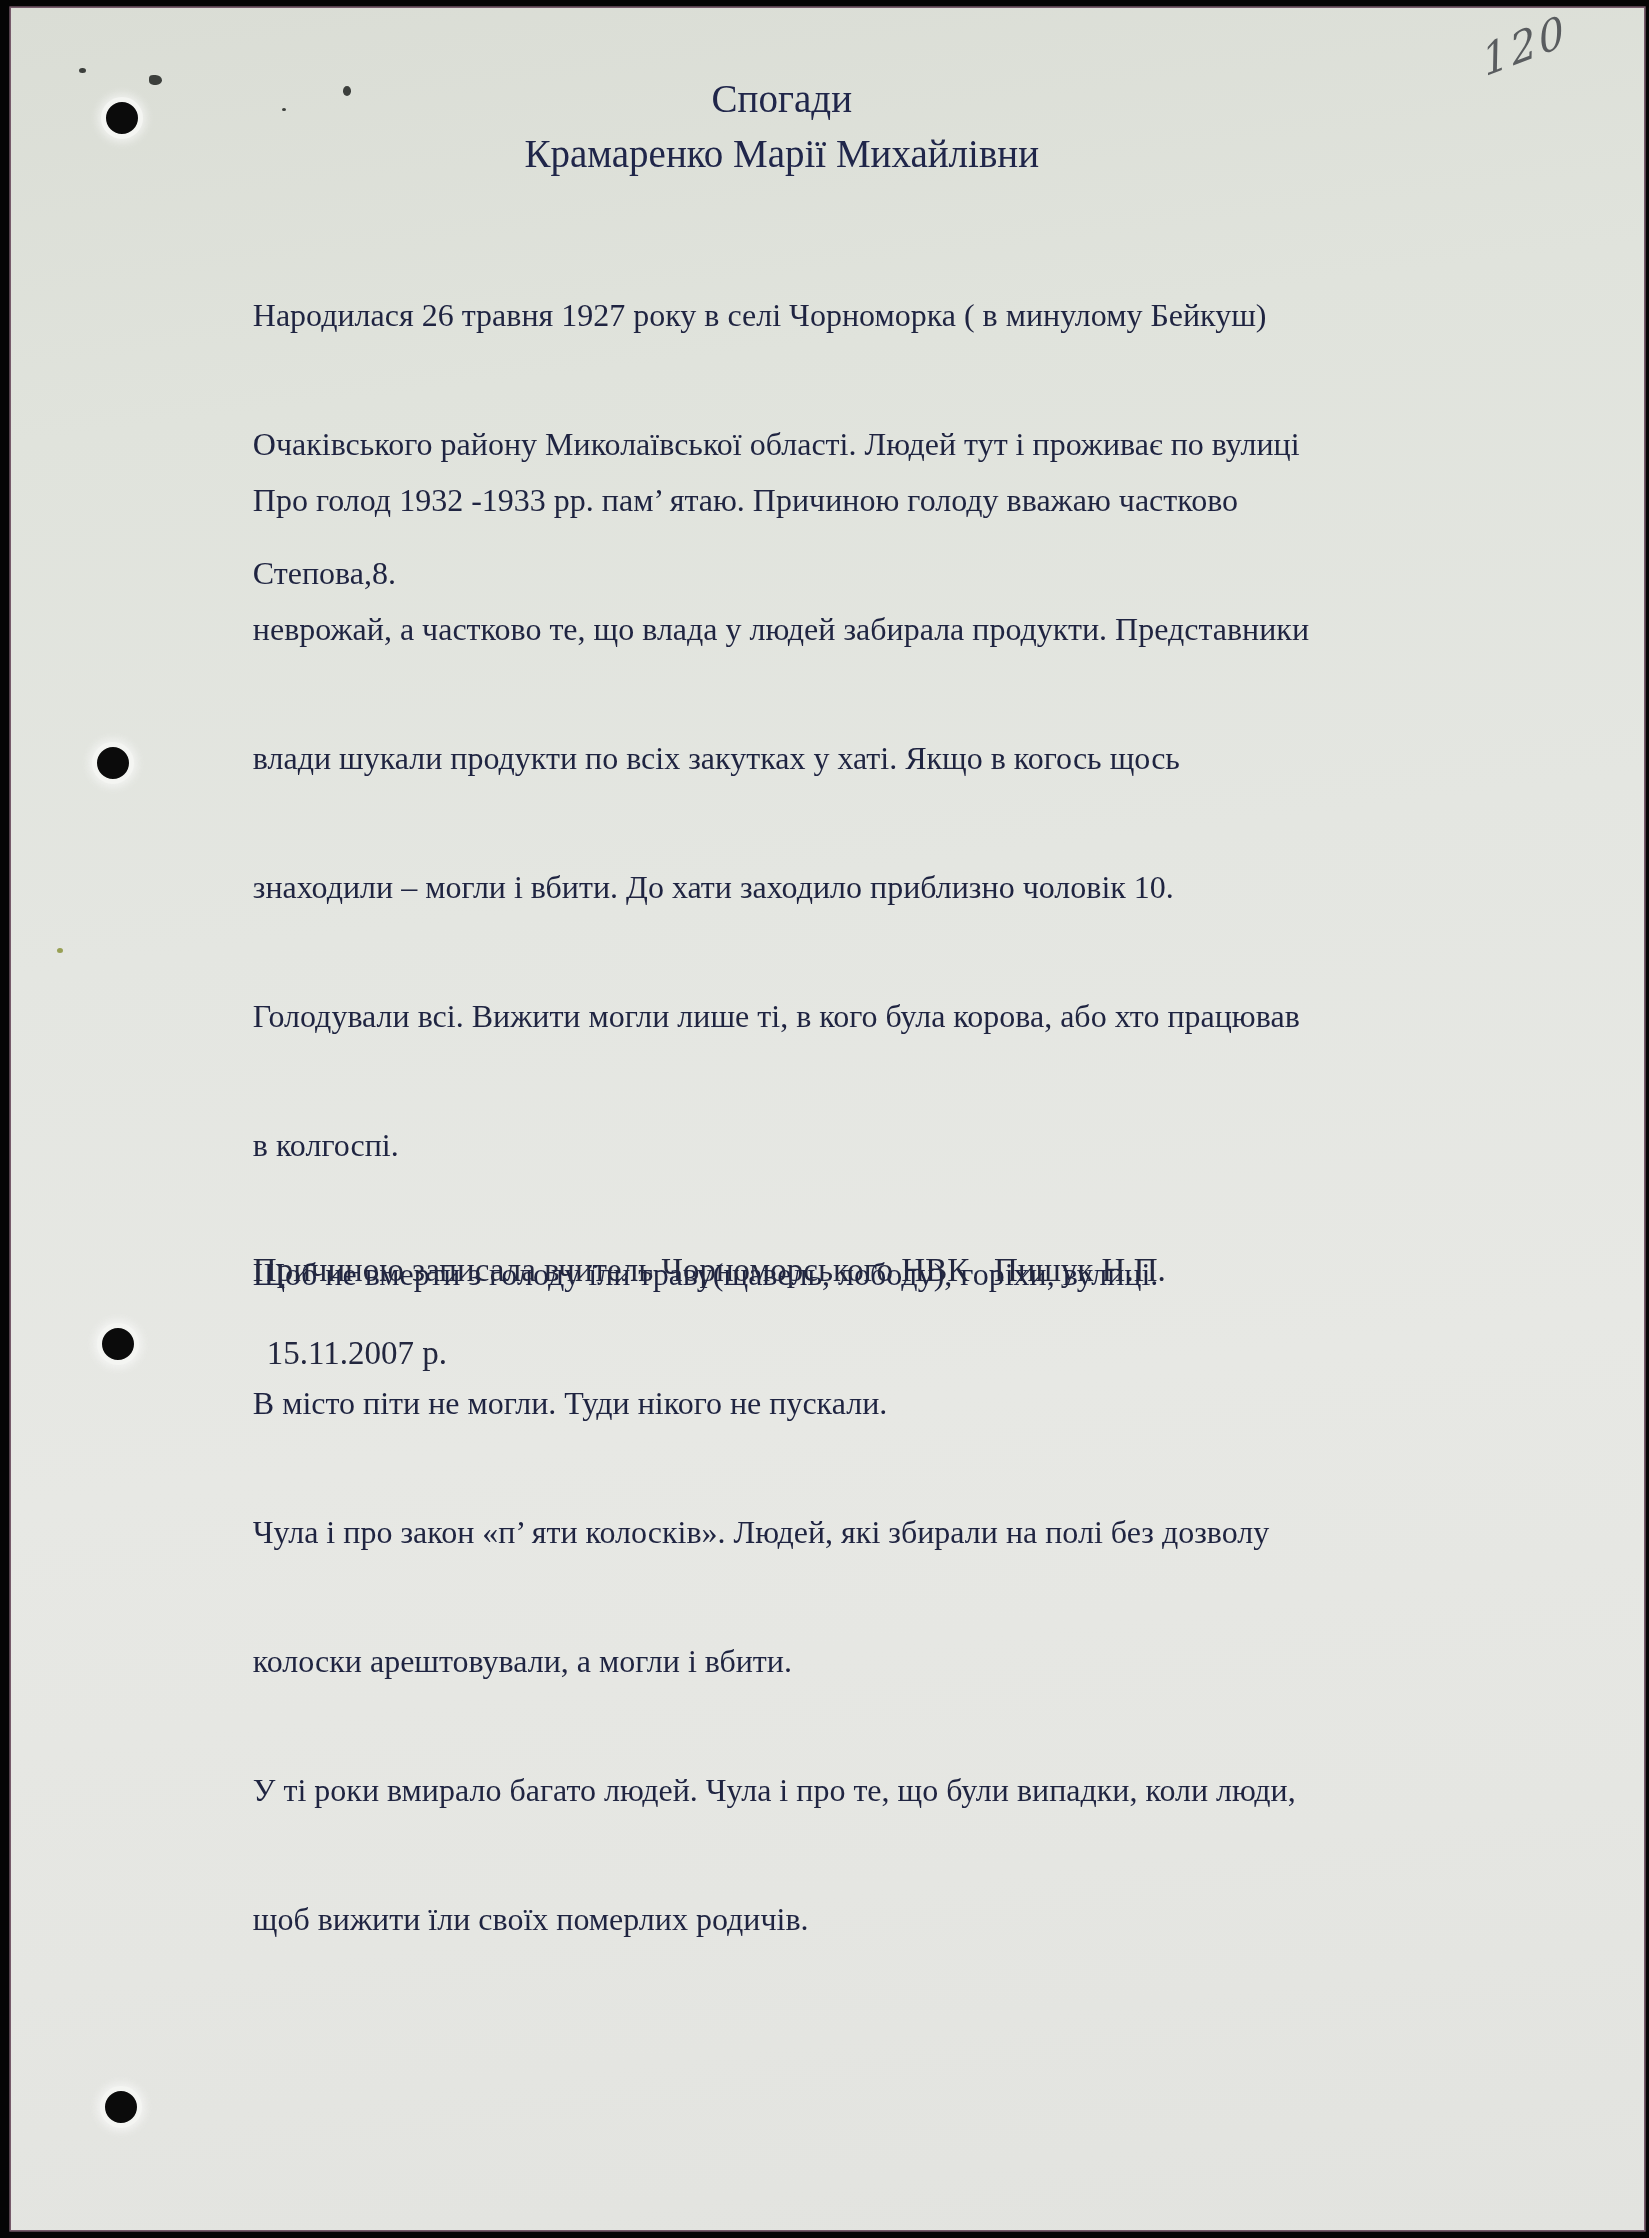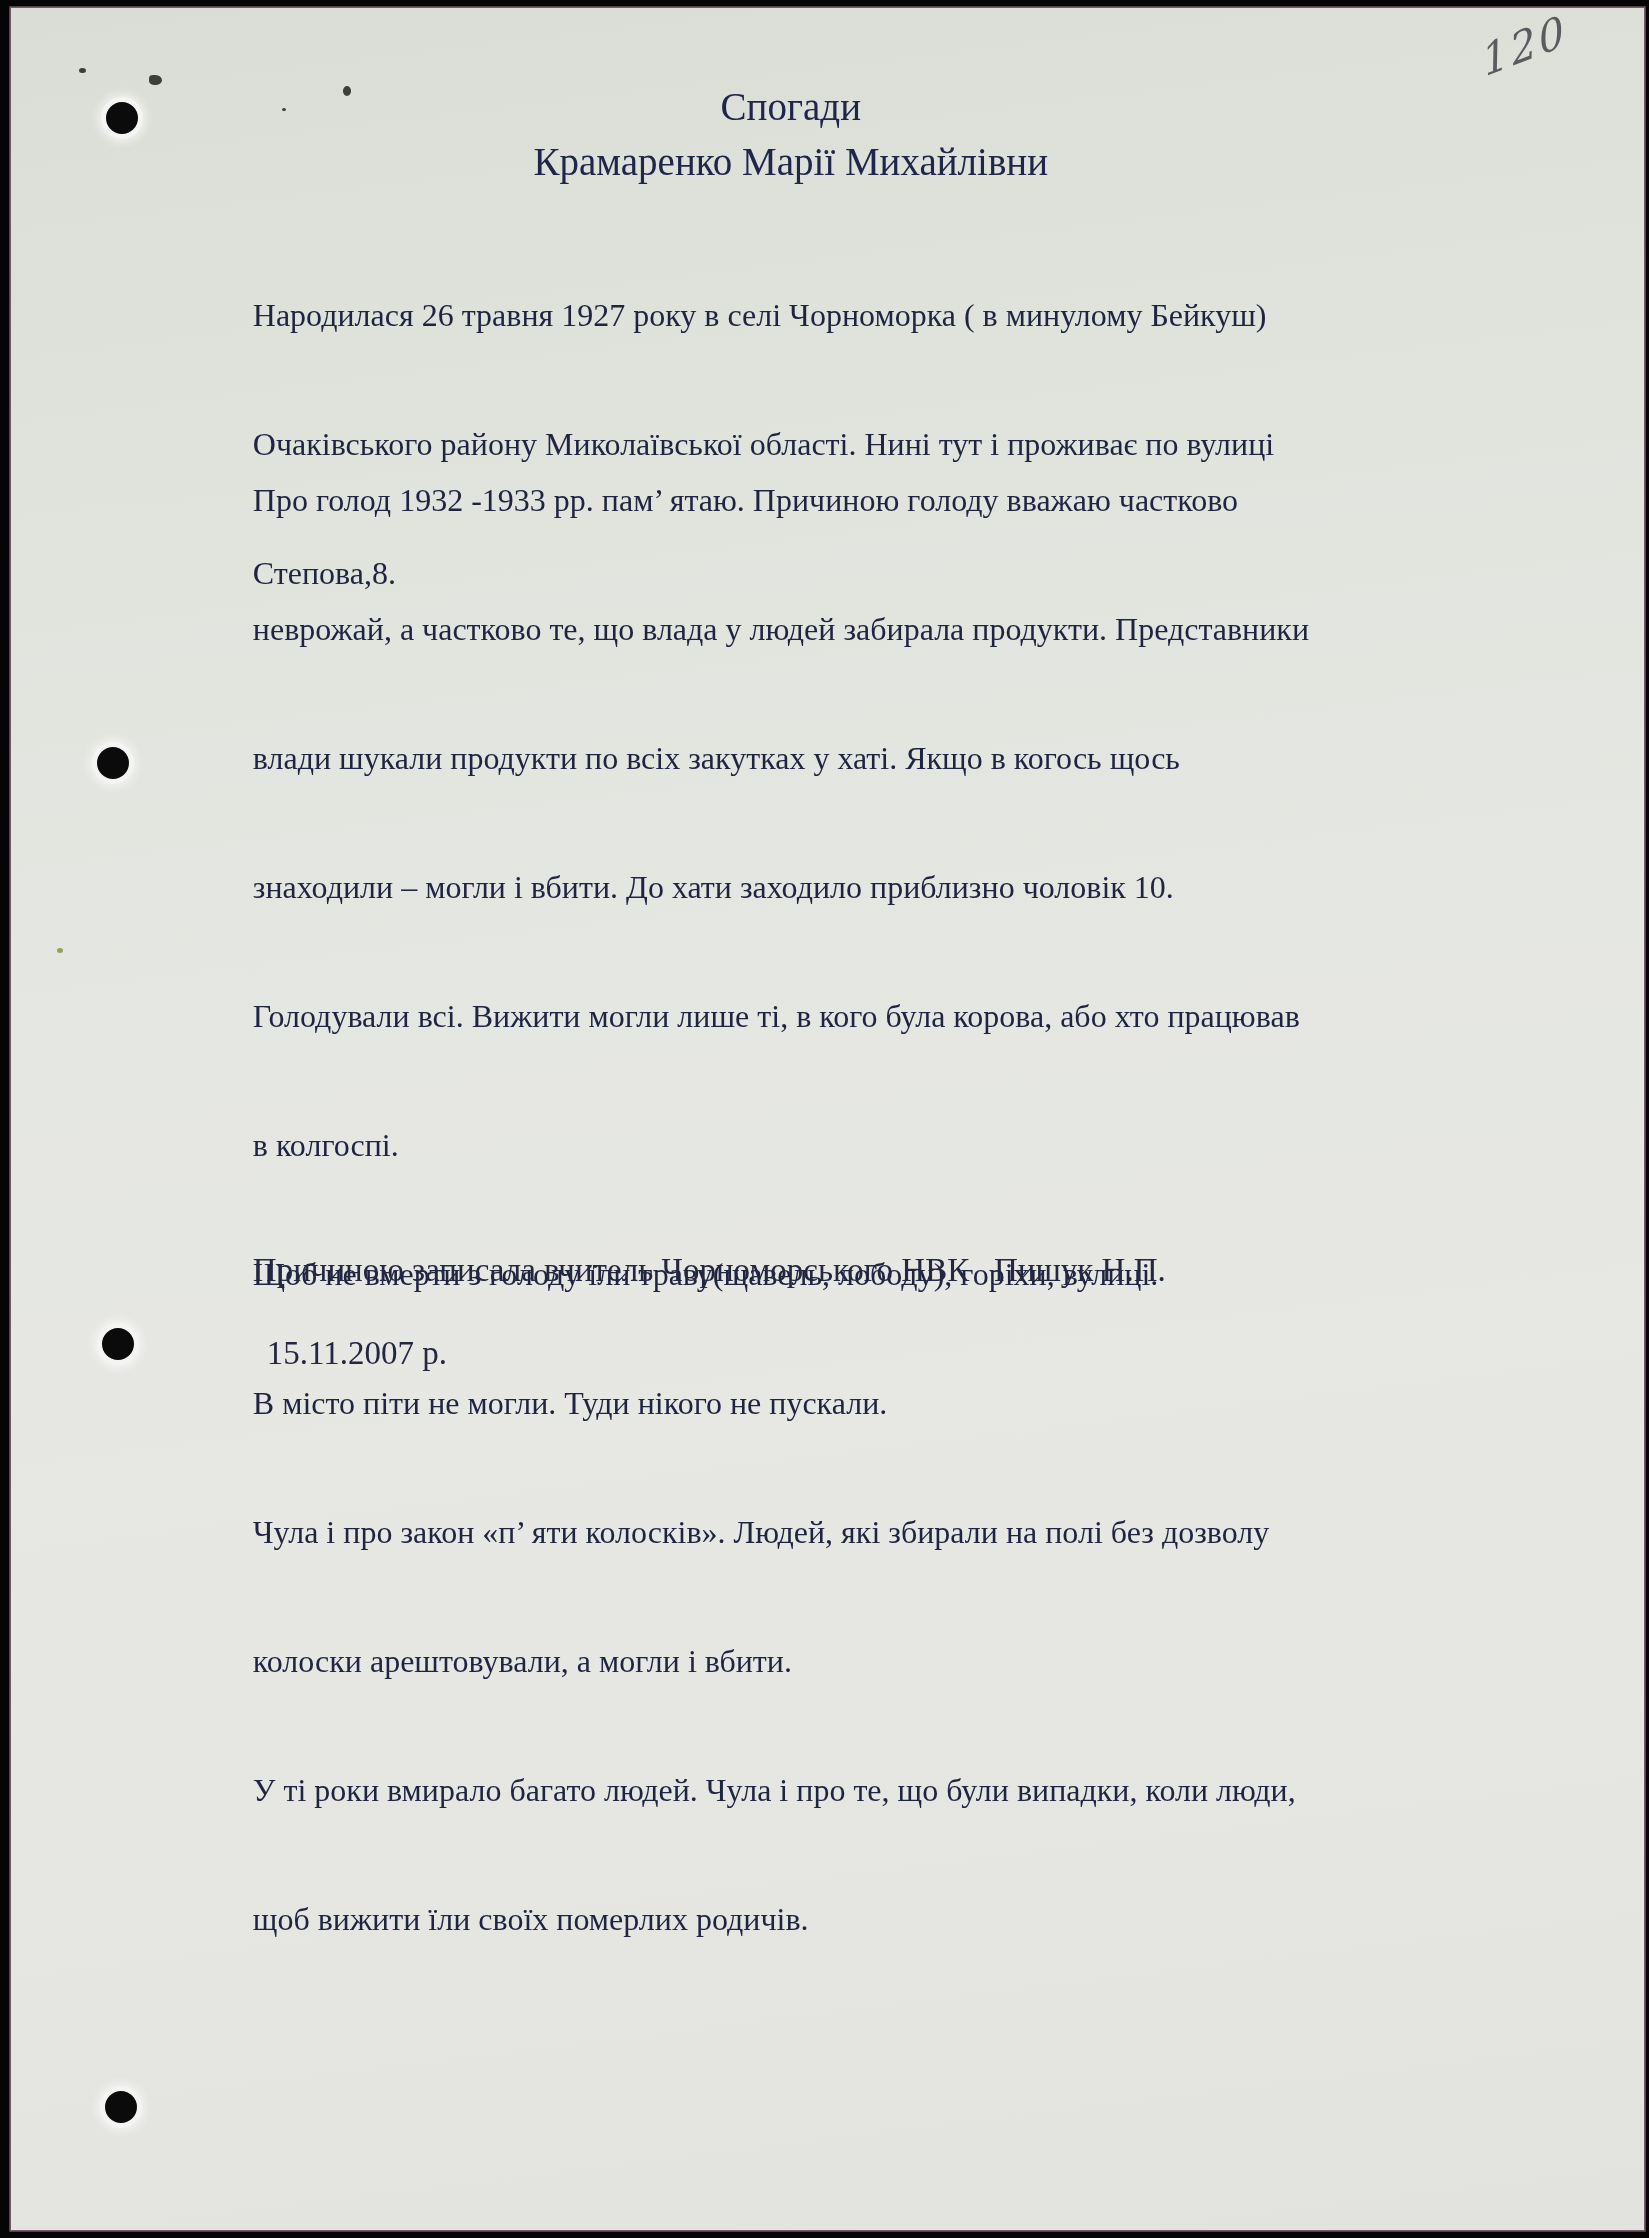--- a/index.html
+++ b/index.html
@@ -54,11 +54,10 @@
   .title-block {
     position: absolute;
     left: 0;
-    top: 71px;
+    top: 63px;
     width: 1542px;
     text-align: center;
     color: #20264a;
-    padding-left: 9px;
   }
   .title-line1 {
     font-size: 39px;

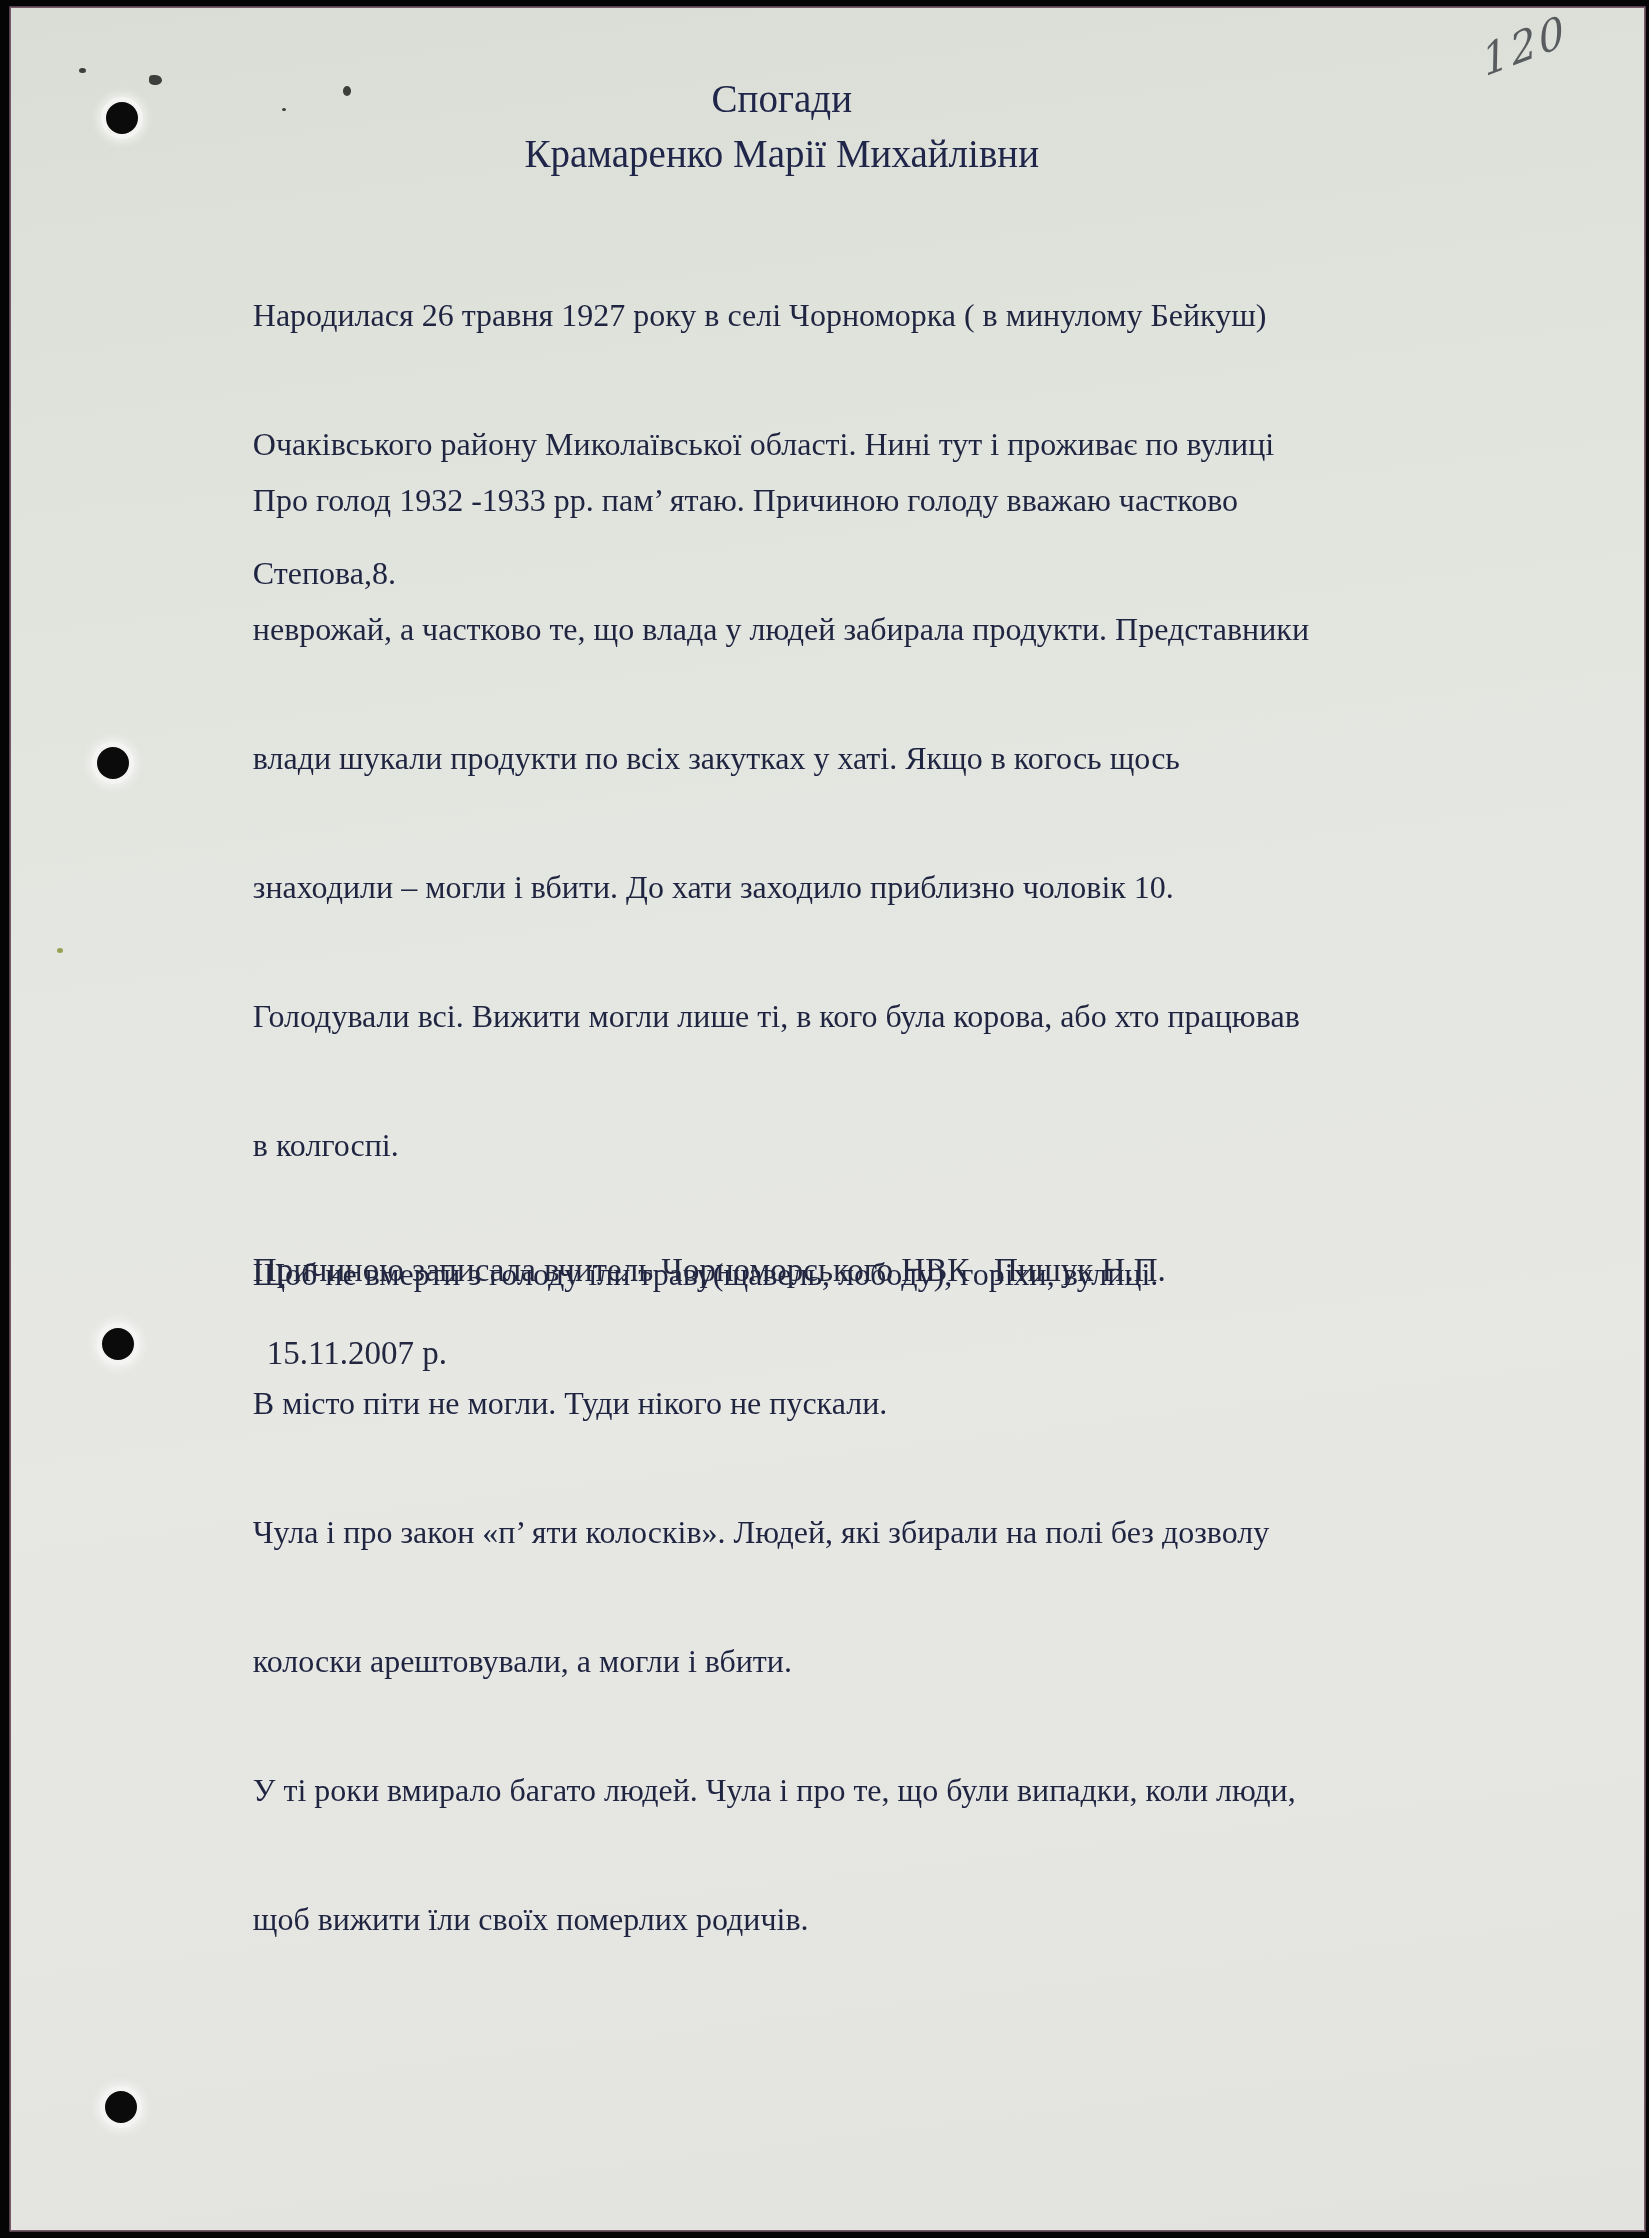--- a/index.html
+++ b/index.html
@@ -117,7 +117,7 @@
 
     <div class="body-text para1">
       <div class="line">Народилася 26 травня 1927 року в селі Чорноморка ( в минулому Бейкуш)</div>
-      <div class="line">Очаківського району Миколаївської області. Нині тут і проживає по вулиці</div>
+      <div class="line">Очаківського району Миколаївської області. Людей тут і проживає по вулиці</div>
       <div class="line">Степова,8.</div>
     </div>
 

